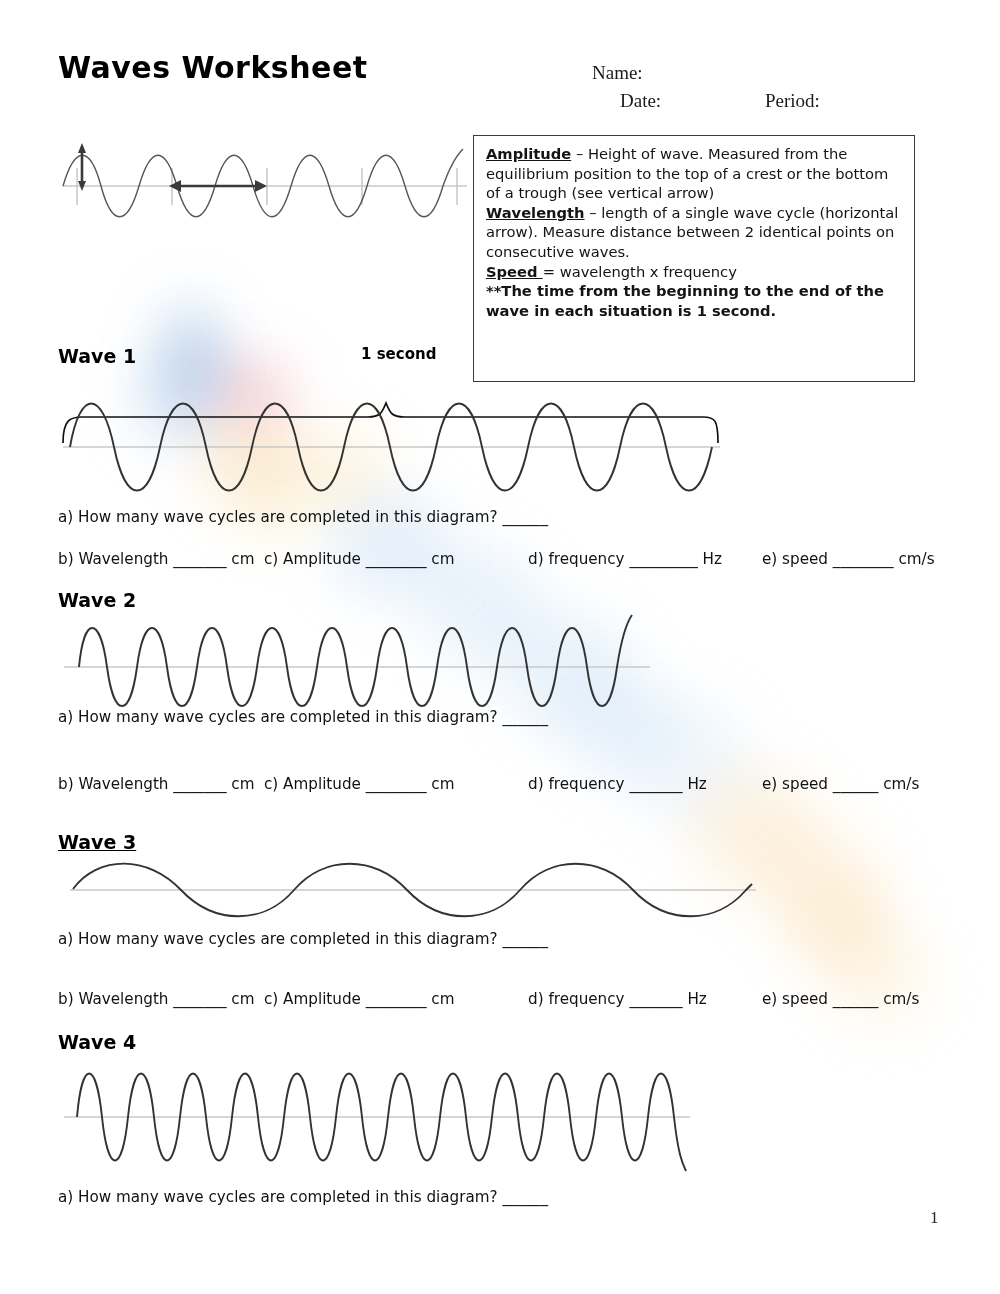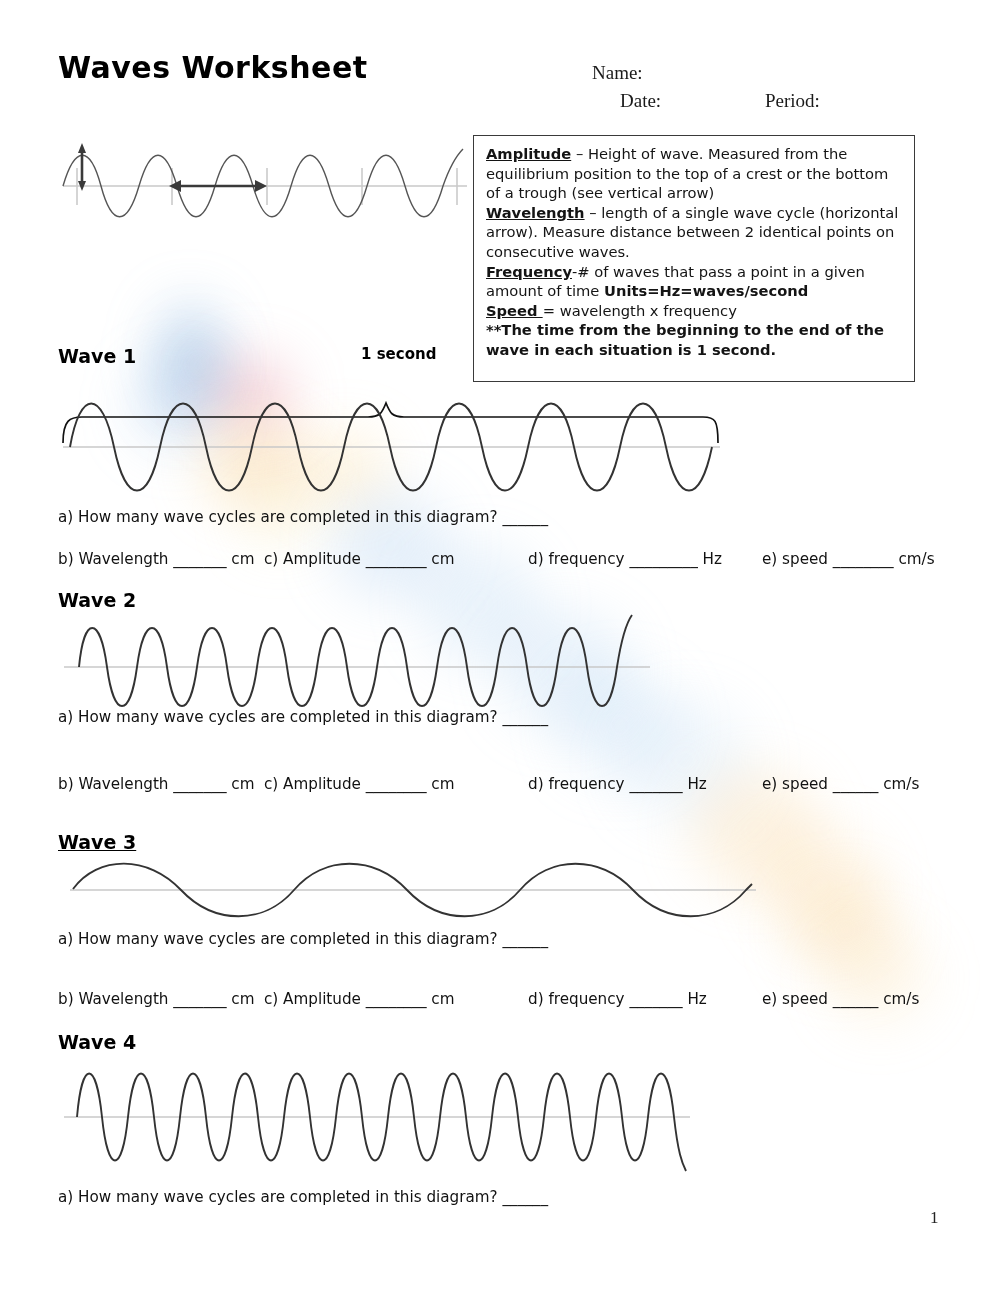--- a/index.html
+++ b/index.html
@@ -188,9 +188,6 @@
     </div>
     <div class="line">
       <u>Wavelength</u><span> – length of a single wave cycle (horizontal arrow). Measure distance between 2 identical points on consecutive waves.</span>
-    </div>
-    <div class="line">
-      <u>Frequency</u><span>-# of waves that pass a point in a given amount of time </span><b>Units=Hz=waves/second</b>
     </div>
     <div class="line">
       <u>Speed </u><span>= wavelength x frequency</span>

